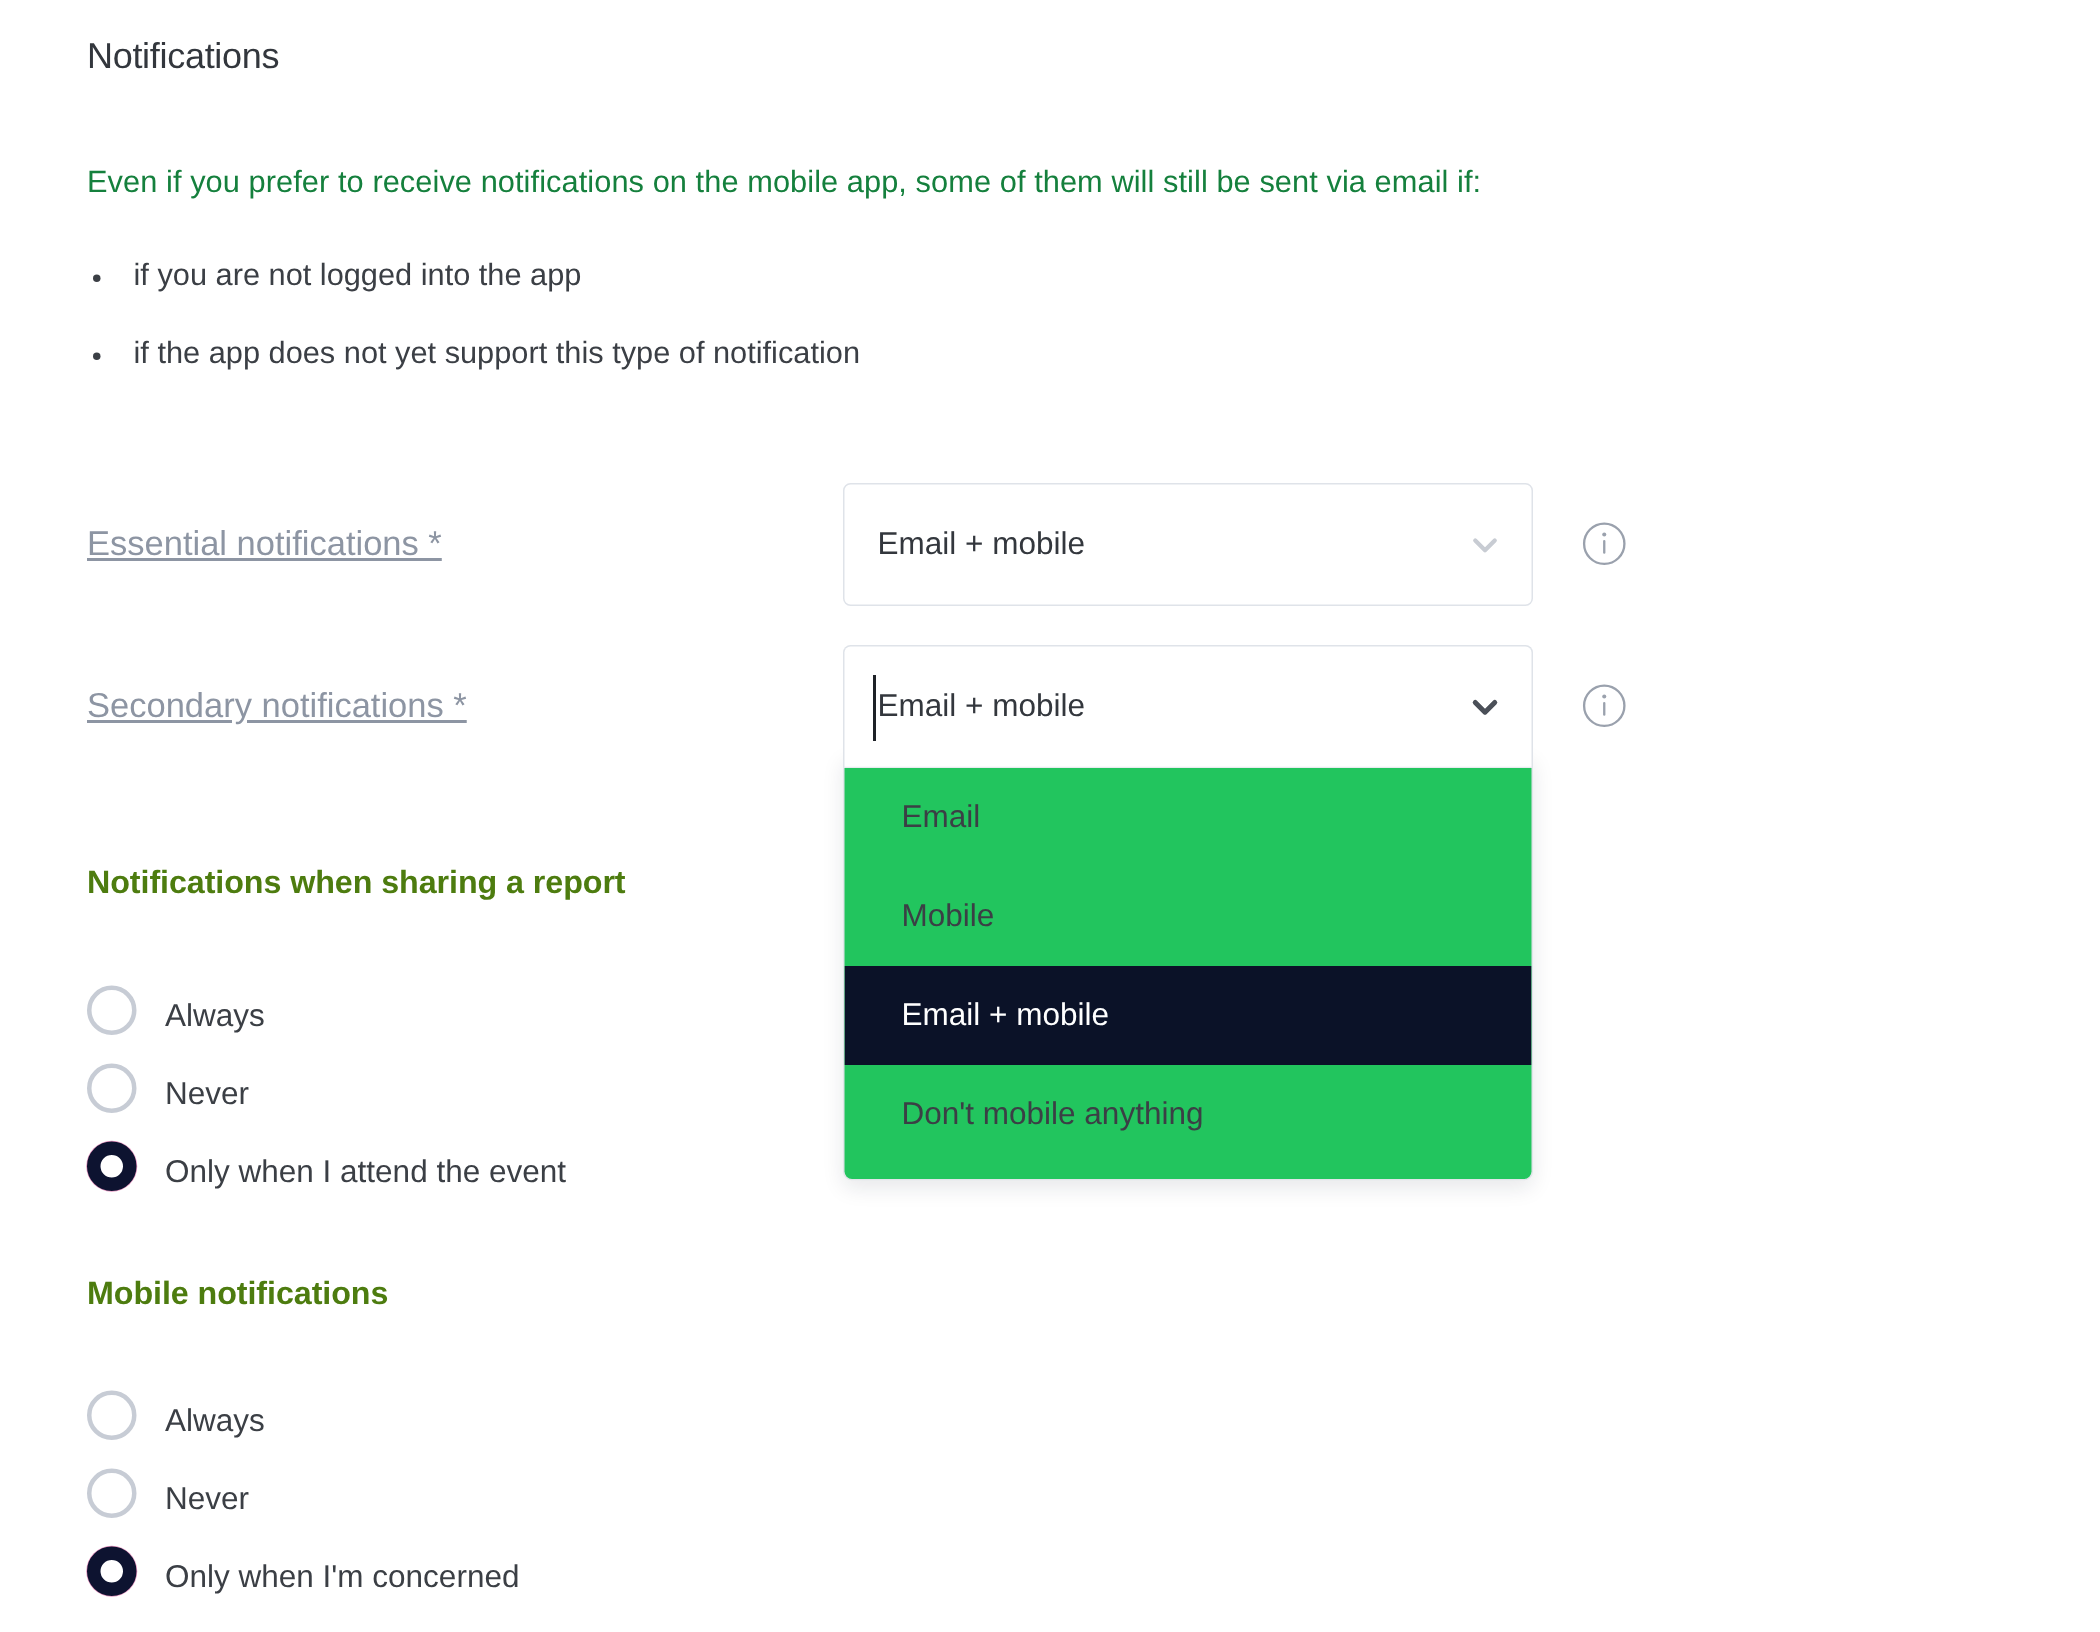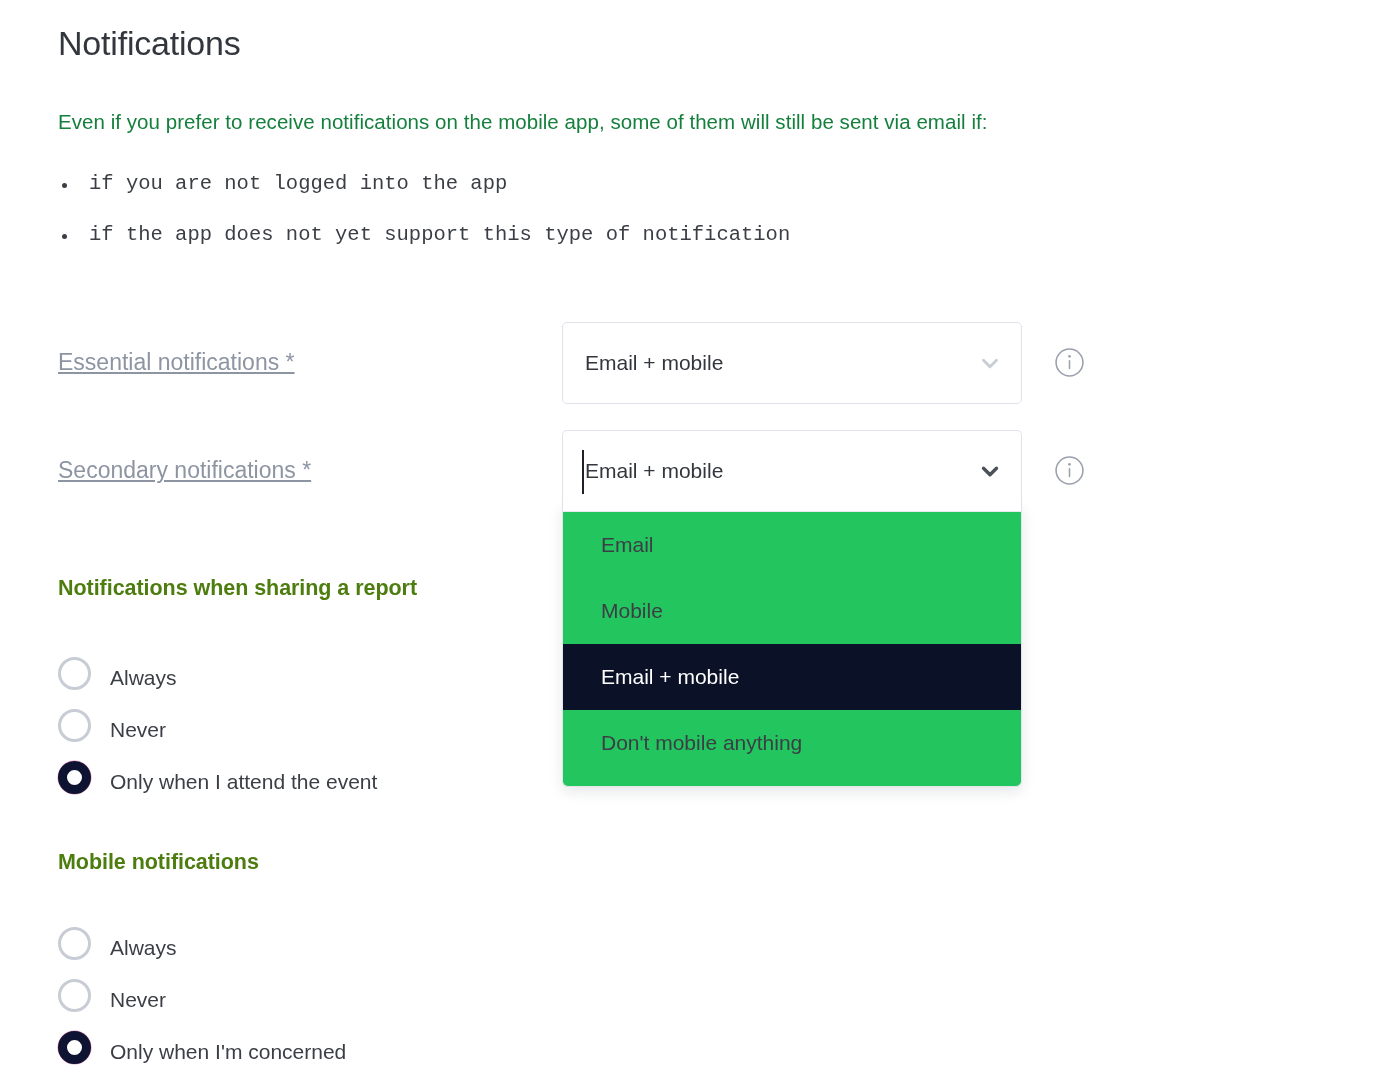--- a/index.html
+++ b/index.html
@@ -25,7 +25,7 @@
     position: absolute;
     left: 58px;
     top: 24px;
-    font-size: 34px;
+    font-size: 24px;
     font-weight: 400;
     color: #33373d;
     letter-spacing: -0.2px;

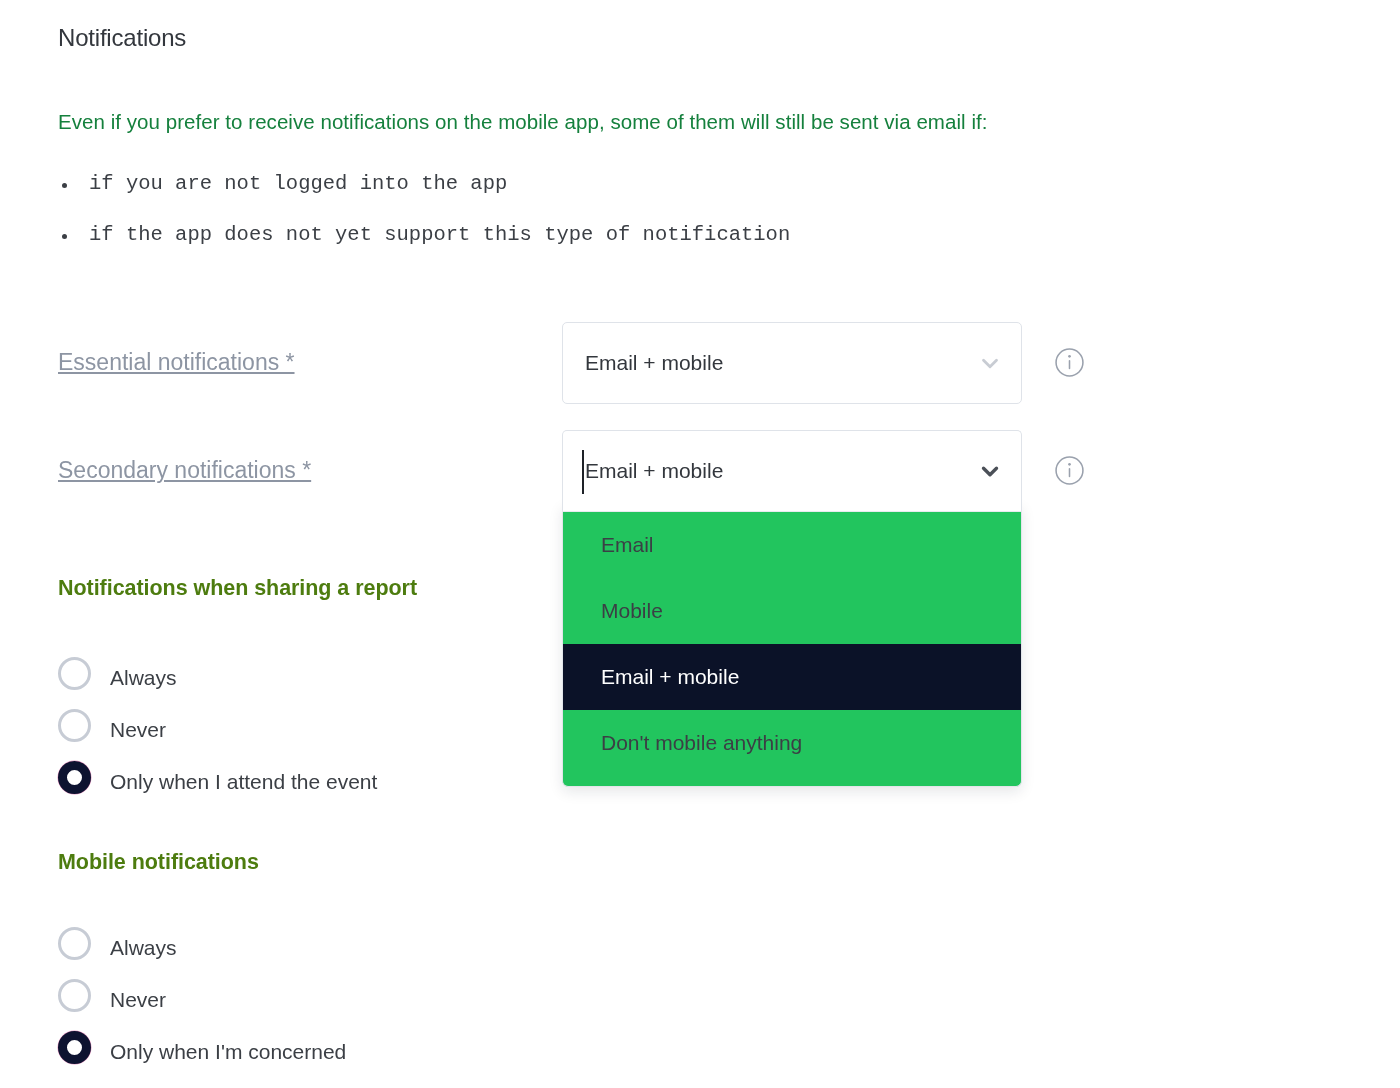--- a/index.html
+++ b/index.html
@@ -54,7 +54,6 @@
     padding-left: 31px;
     margin-bottom: 28px;
     white-space: nowrap;
-    font-family: Liberation Mono, monospace;
   }
   .bullet-item::before {
     content: "";

